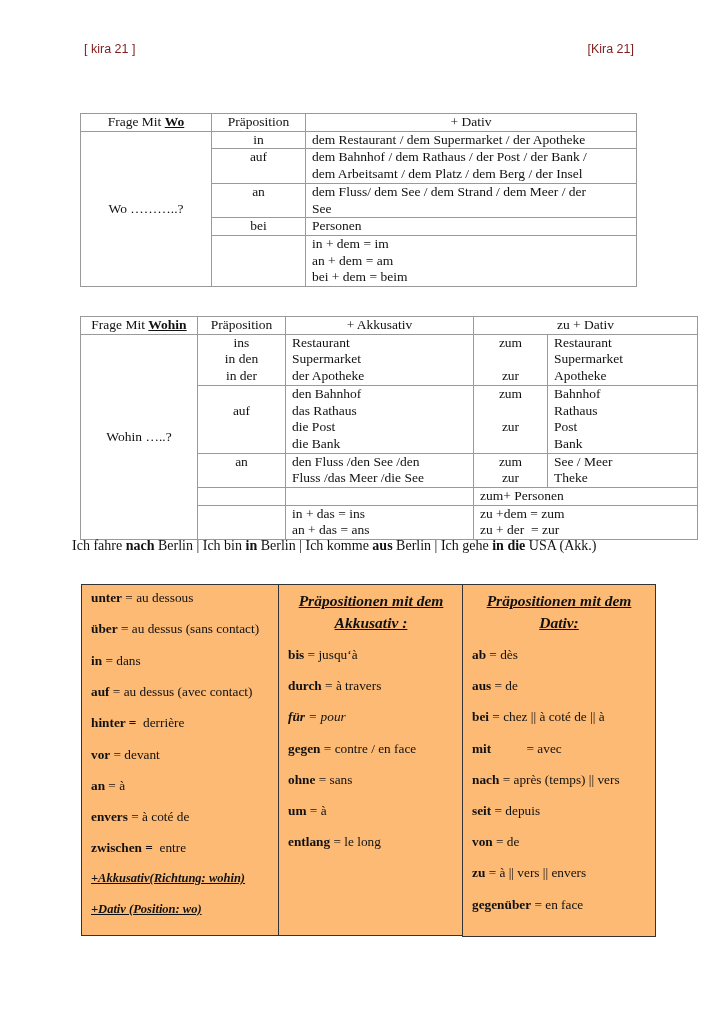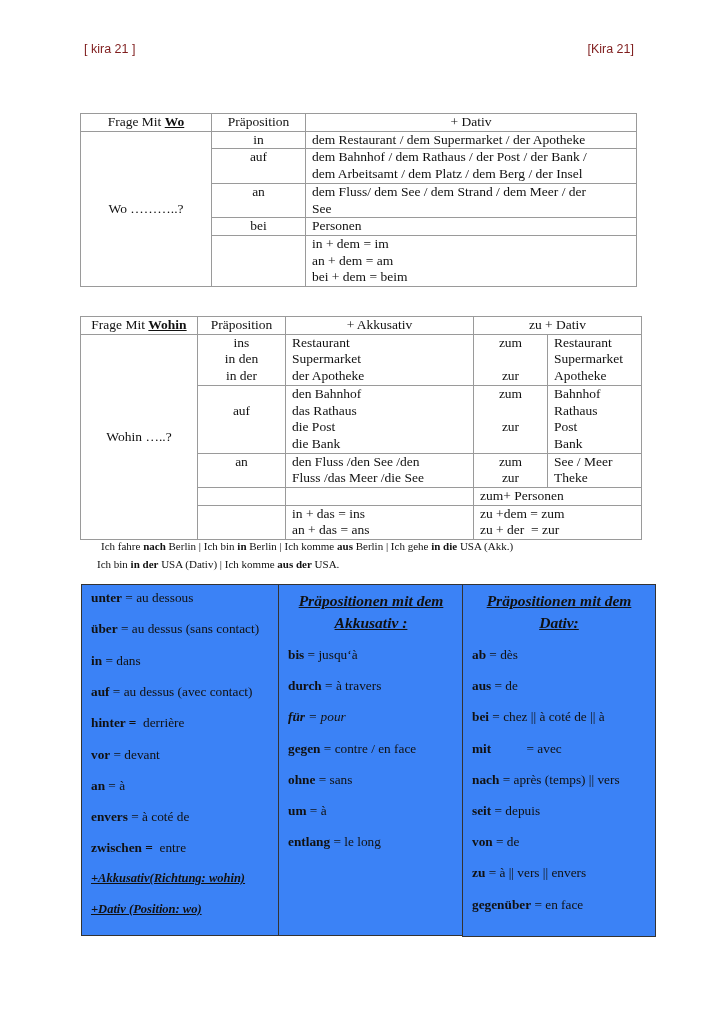--- a/index.html
+++ b/index.html
@@ -18,7 +18,7 @@
   .u { font-weight: bold; text-decoration: underline; }
 
   #wo { left: 80px; top: 113px; width: 557px; }
-  #wohin { left: 80px; top: 316px; width: 562px; }
+  #wohin { left: 80px; top: 316px; width: 618px; }
 
   .sentences { position: absolute; left: 97px; top: 537px; width: 570px;
                font-size: 11px; line-height: 18px; }

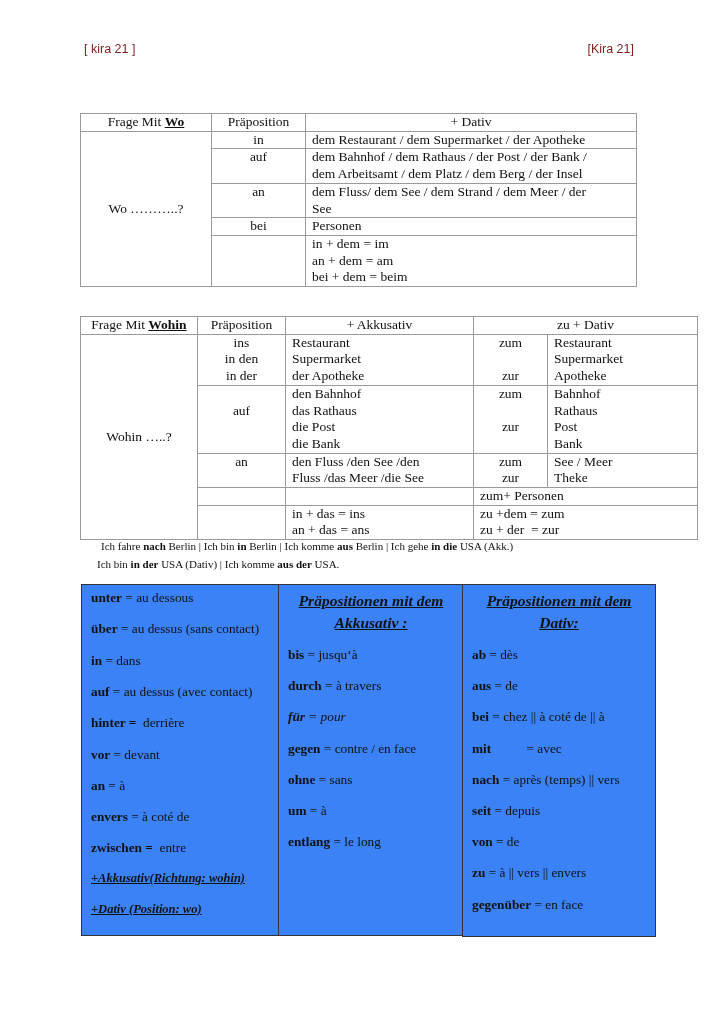--- a/index.html
+++ b/index.html
@@ -20,8 +20,8 @@
   #wo { left: 80px; top: 113px; width: 557px; }
   #wohin { left: 80px; top: 316px; width: 618px; }
 
-  .sentences { position: absolute; left: 97px; top: 537px; width: 570px;
-               font-size: 11px; line-height: 18px; }
+  .sentences { position: absolute; left: 68px; top: 537px; width: 570px;
+               font-size: 14px; line-height: 18px; }
   .sentences .l1 { padding-left: 4px; }
   .sentences b { font-weight: bold; }
 

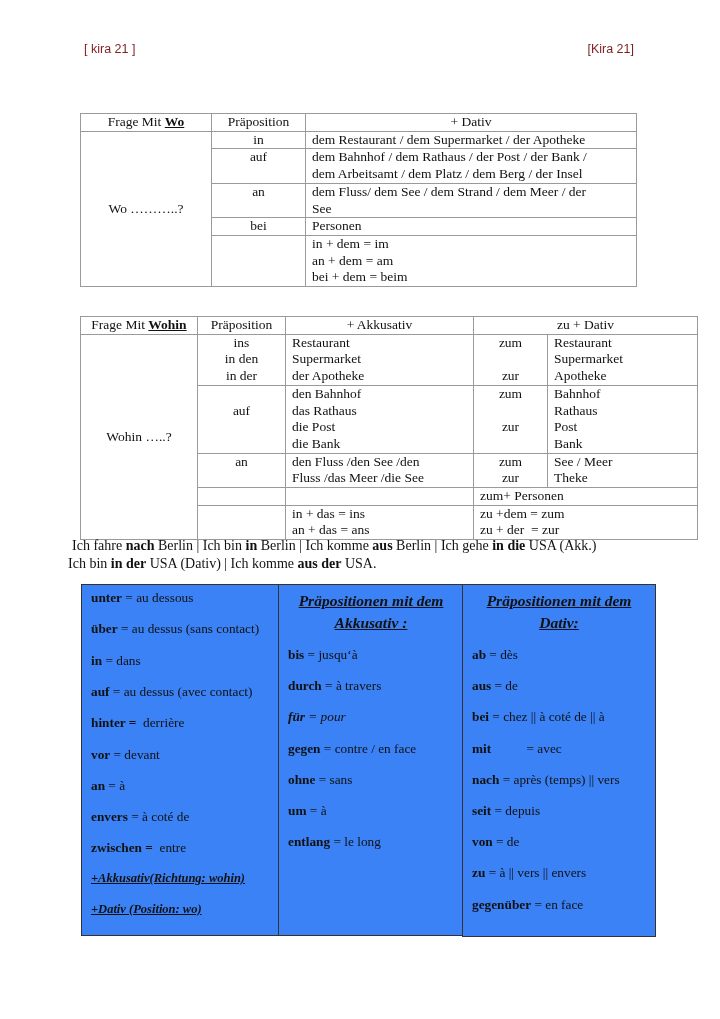--- a/index.html
+++ b/index.html
@@ -195,7 +195,6 @@
 
 <div class="sentences">
   <div class="l1" id="sent-l1"><span>Ich fahre </span><b>nach</b><span> Berlin | Ich bin </span><b>in</b><span> Berlin | Ich komme </span><b>aus</b><span> Berlin | Ich gehe </span><b>in die</b><span> USA (Akk.)</span></div>
-  <div id="sent-l2"><span>Ich bin </span><b>in der</b><span> USA (Dativ) | Ich komme </span><b>aus der</b><span> USA.</span></div>
 </div>
 
 <div class="box" id="box1">

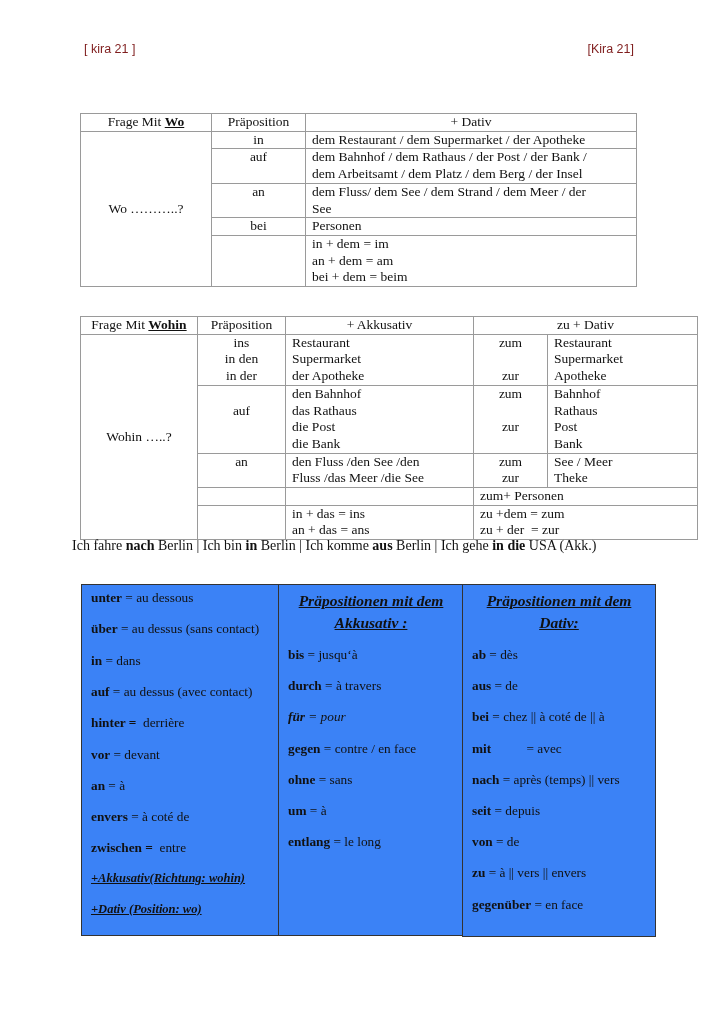--- a/index.html
+++ b/index.html
@@ -25,7 +25,7 @@
   .sentences .l1 { padding-left: 4px; }
   .sentences b { font-weight: bold; }
 
-  .box { position: absolute; top: 584px; border: 1.2px solid #333; background: #3b82f6; }
+  .box { position: absolute; top: 584px; border: 1.2px solid #333; background: #fdba74; }
   #box1 { left: 81px; width: 197px; height: 350px; }
   #box2 { left: 278px; width: 184px; height: 350px; border-left: 1.2px solid #333; }
   #box3 { left: 462px; width: 192px; height: 351px; }

